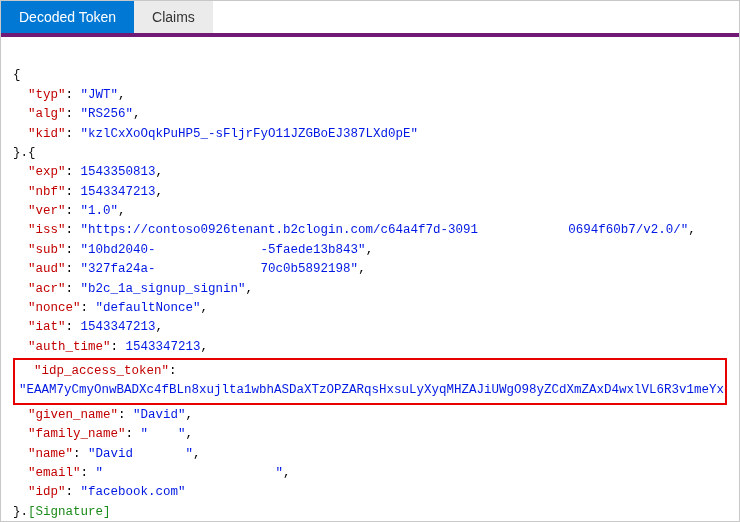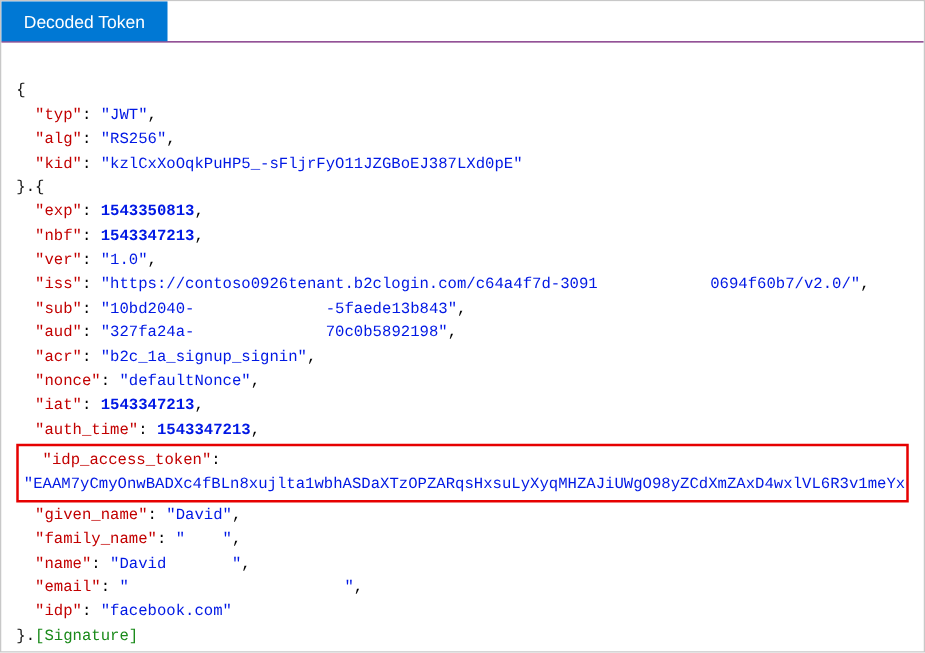--- a/index.html
+++ b/index.html
@@ -14,7 +14,7 @@
 }
 .tabs {
   display: flex;
-  border-bottom: 1px solid #701a75;
+  border-bottom: 4px solid #701a75;
   background: #fff;
   padding: 0;
 }

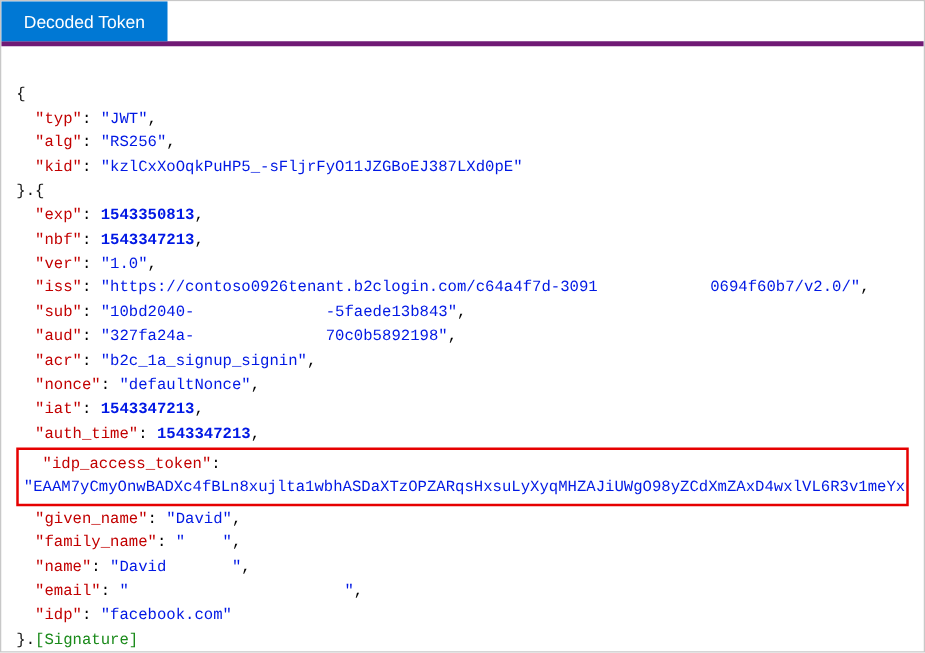--- a/index.html
+++ b/index.html
@@ -56,6 +56,7 @@
 
 <div class="tabs">
   <button class="tab active">Decoded Token</button>
+  <button class="tab">Claims</button>
 </div>
 
 <div class="code-area">

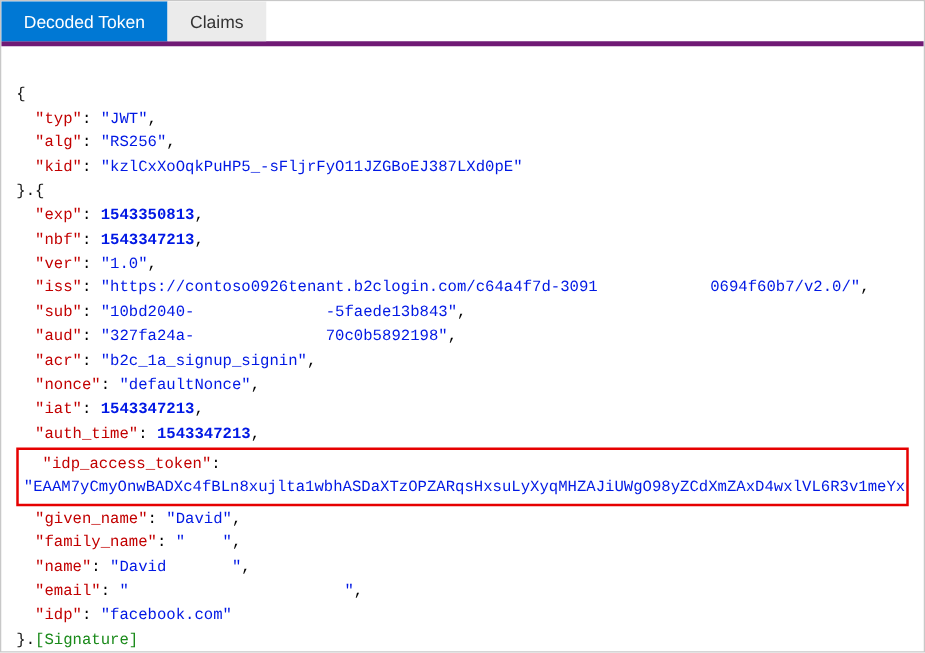--- a/index.html
+++ b/index.html
@@ -41,7 +41,7 @@
 .brace { color: #111; }
 .key   { color: #c20000; }
 .str   { color: #0018e4; }
-.num   { color: #0018e4; font-weight: bold; }
+.num   { color: #0018e4; }
 .sig   { color: #1a8a1a; text-align: center; }
 .highlight-box {
   border: 2px solid #e60000;

